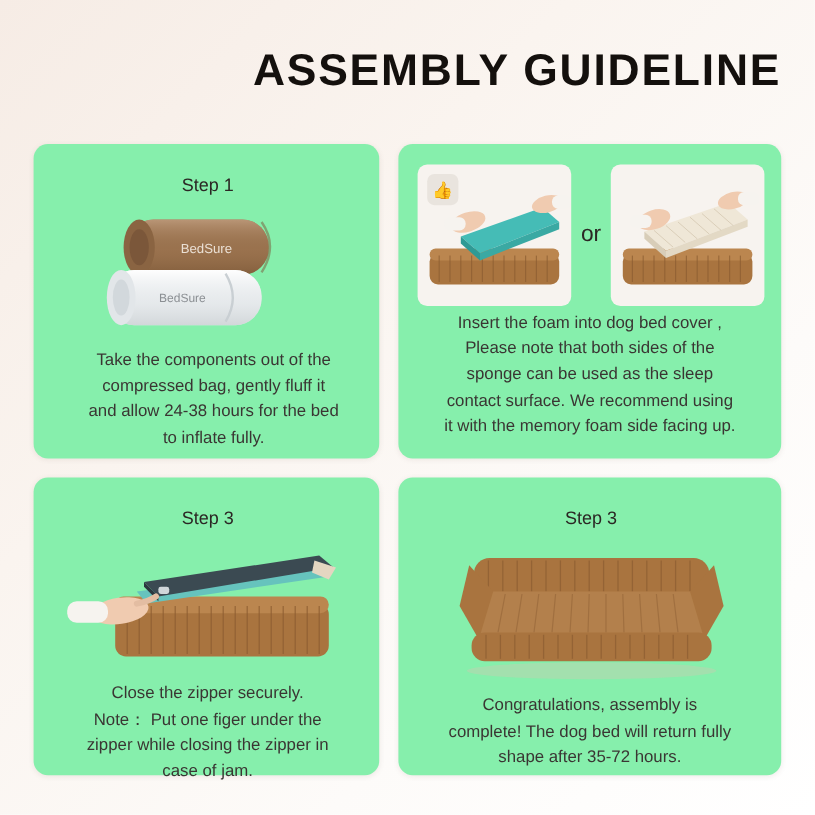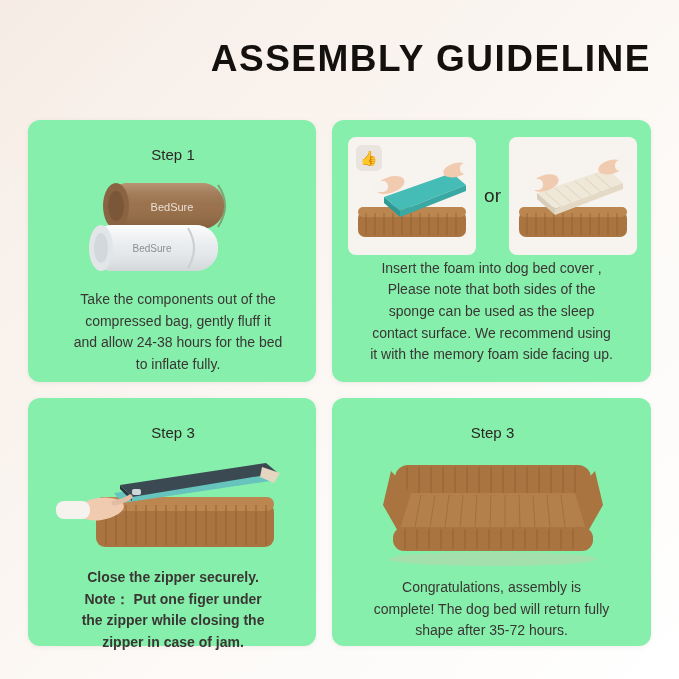--- a/index.html
+++ b/index.html
@@ -67,7 +67,7 @@
   }
   .caption.centerish { padding-left: 28px; padding-right: 18px; }
   .caption.narrow { padding-left: 22px; padding-right: 24px; }
-  .caption.small-left { padding-left: 28px; padding-right: 28px; font-weight: bold; }
+  .caption.small-left { padding-left: 28px; padding-right: 28px; }
 
   
   .panels {

